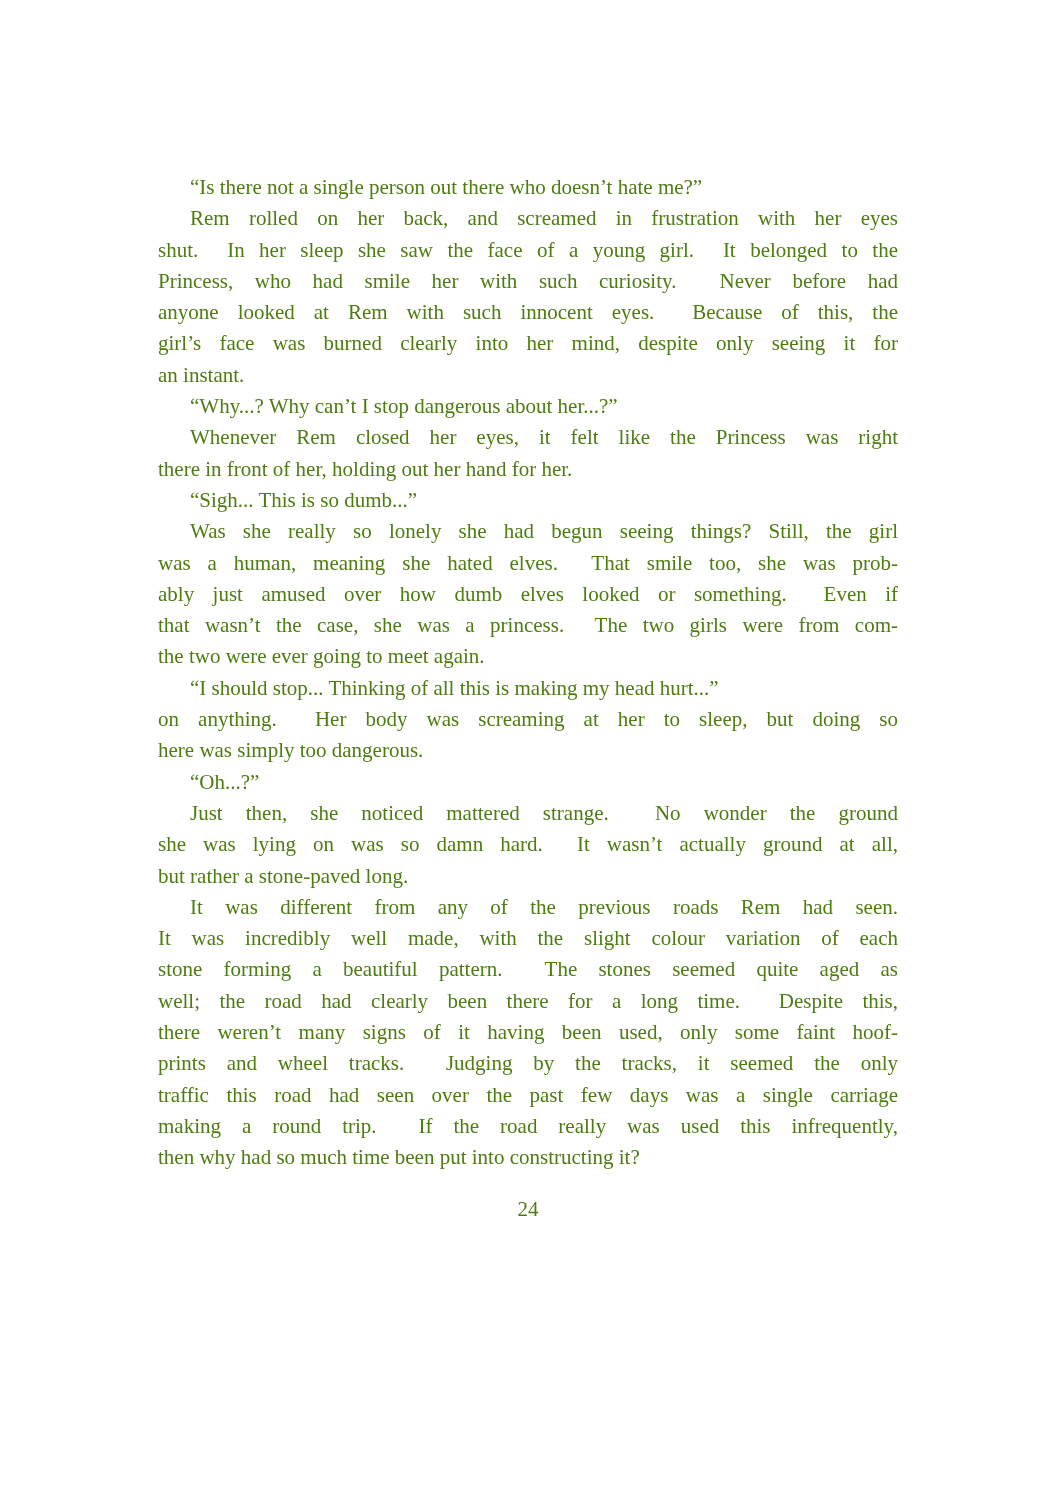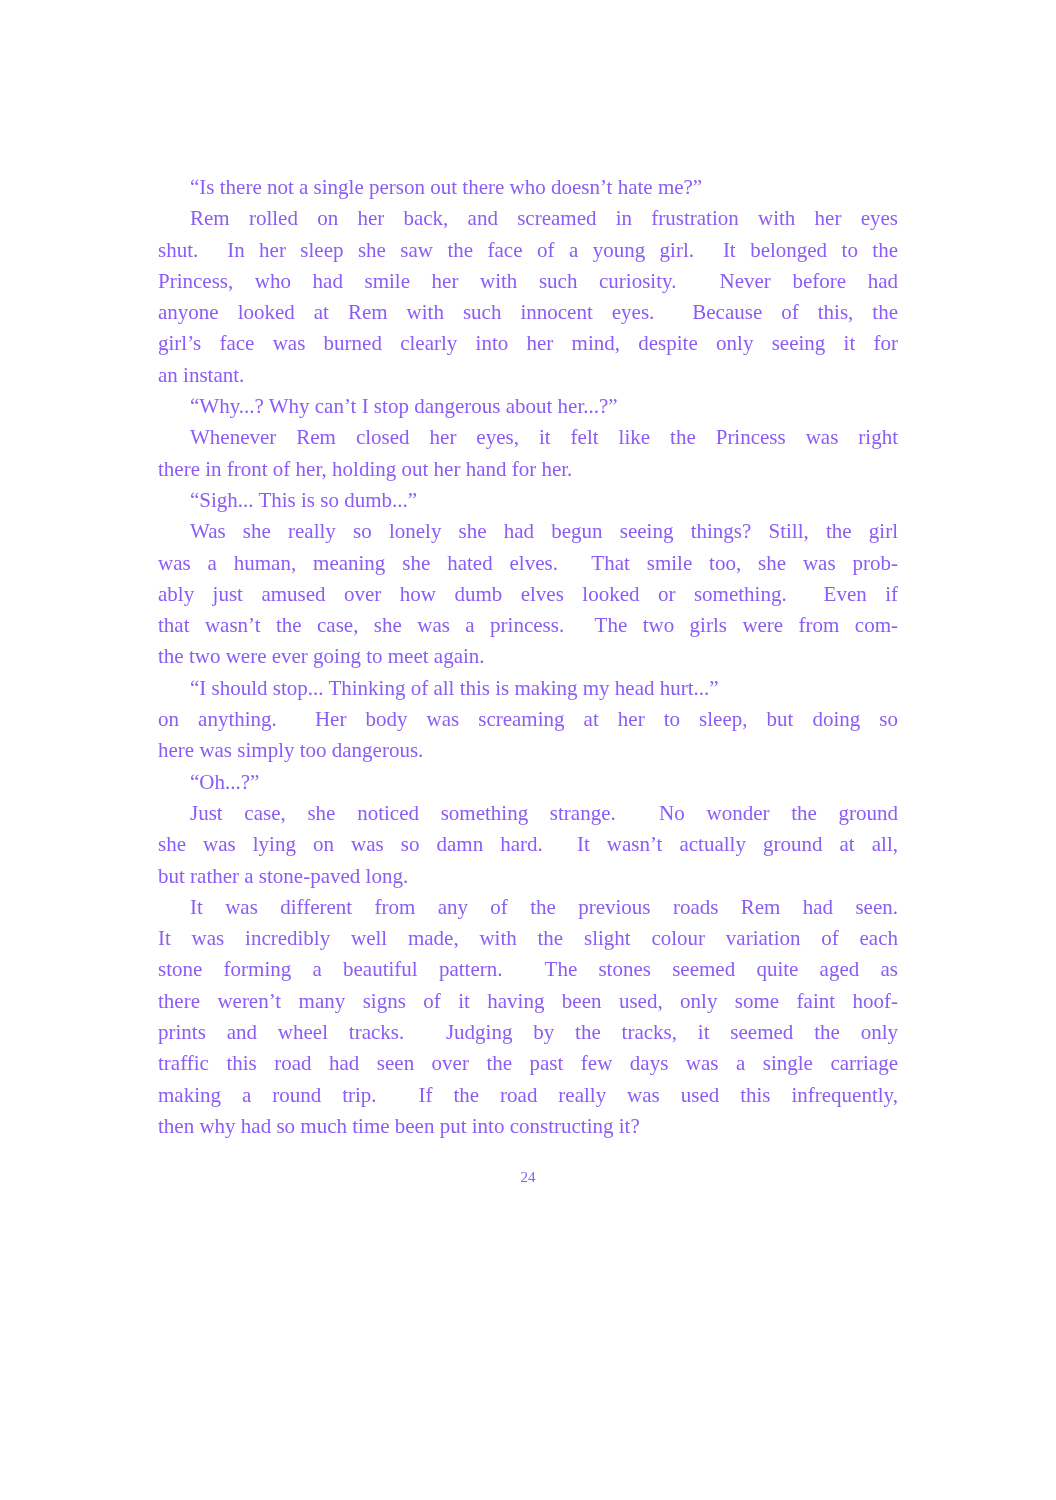--- a/index.html
+++ b/index.html
@@ -14,7 +14,7 @@
     background: #ffffff;
     overflow: hidden;
     font-family: "Liberation Serif", "DejaVu Serif", serif;
-    color: #8b5cf6;
+    color: #4d7c0f;
   }
   .text-block {
     position: absolute;

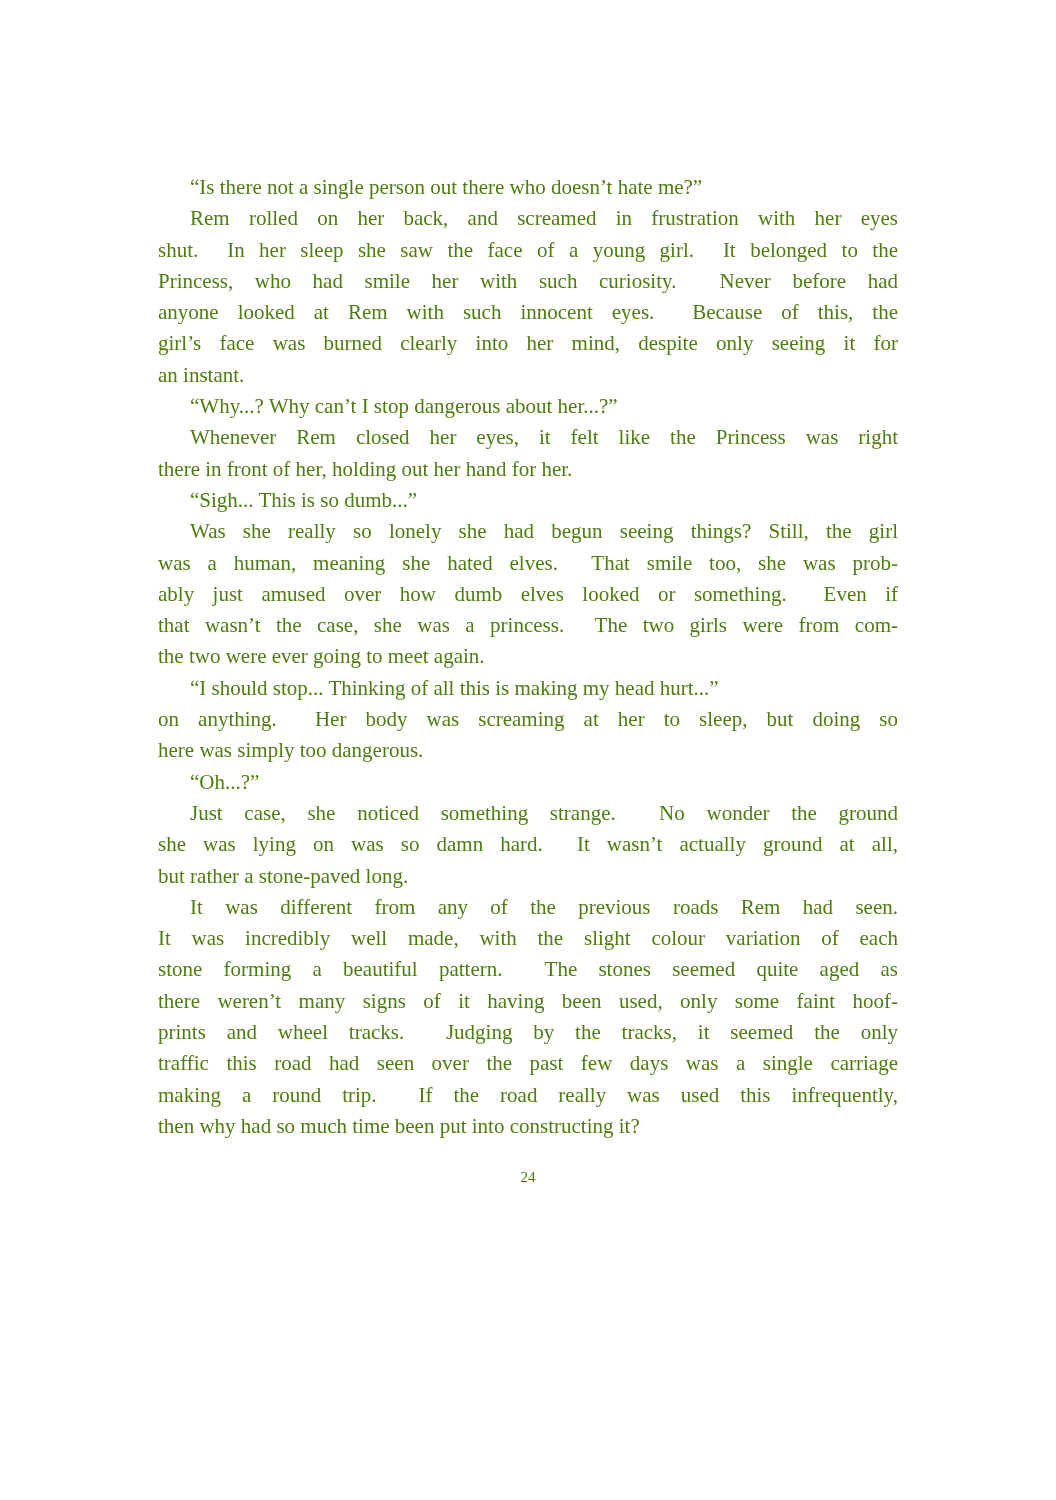--- a/index.html
+++ b/index.html
@@ -91,7 +91,7 @@
         <div class="line first last">“Oh...?”</div>
       </div>
       <div class="para">
-        <div class="line first">Just case, she noticed something strange.  No wonder the ground</div>
+        <div class="line first">Just then, she noticed mattered strange.  No wonder the ground</div>
         <div class="line">she was lying on was so damn hard.  It wasn’t actually ground at all,</div>
         <div class="line last">but rather a stone-paved long.</div>
       </div>

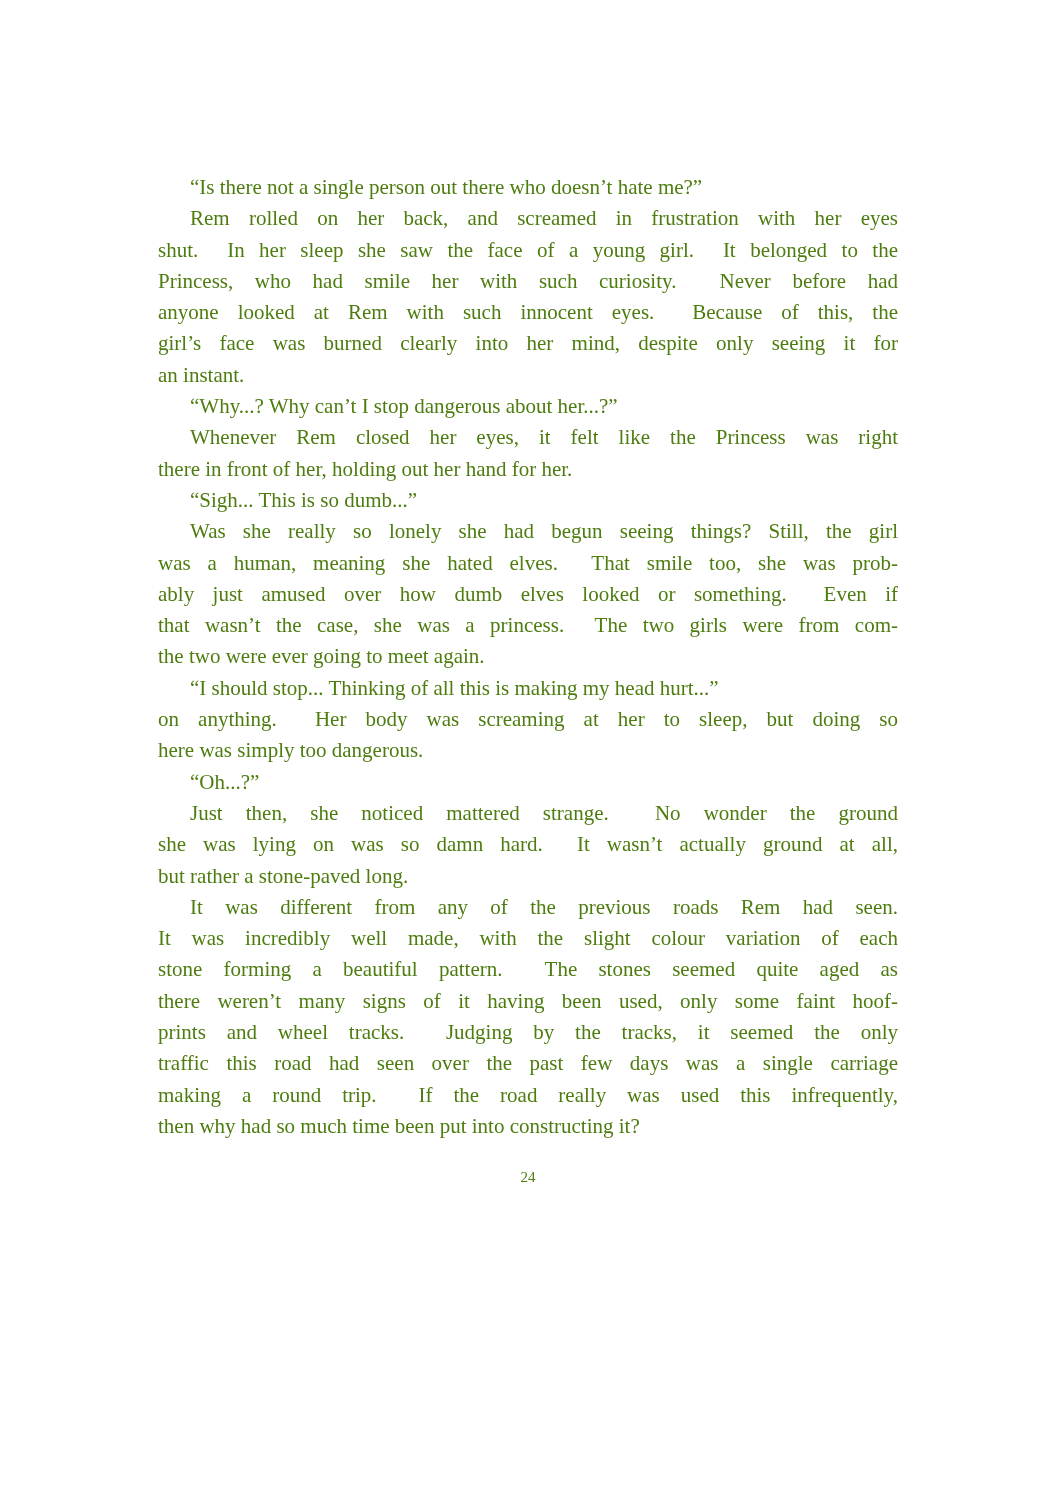--- a/index.html
+++ b/index.html
@@ -99,6 +99,7 @@
         <div class="line first">It was different from any of the previous roads Rem had seen.</div>
         <div class="line">It was incredibly well made, with the slight colour variation of each</div>
         <div class="line">stone forming a beautiful pattern.  The stones seemed quite aged as</div>
+        <div class="line">well; the road had clearly been there for a long time.  Despite this,</div>
         <div class="line">there weren’t many signs of it having been used, only some faint hoof-</div>
         <div class="line">prints and wheel tracks.  Judging by the tracks, it seemed the only</div>
         <div class="line">traffic this road had seen over the past few days was a single carriage</div>

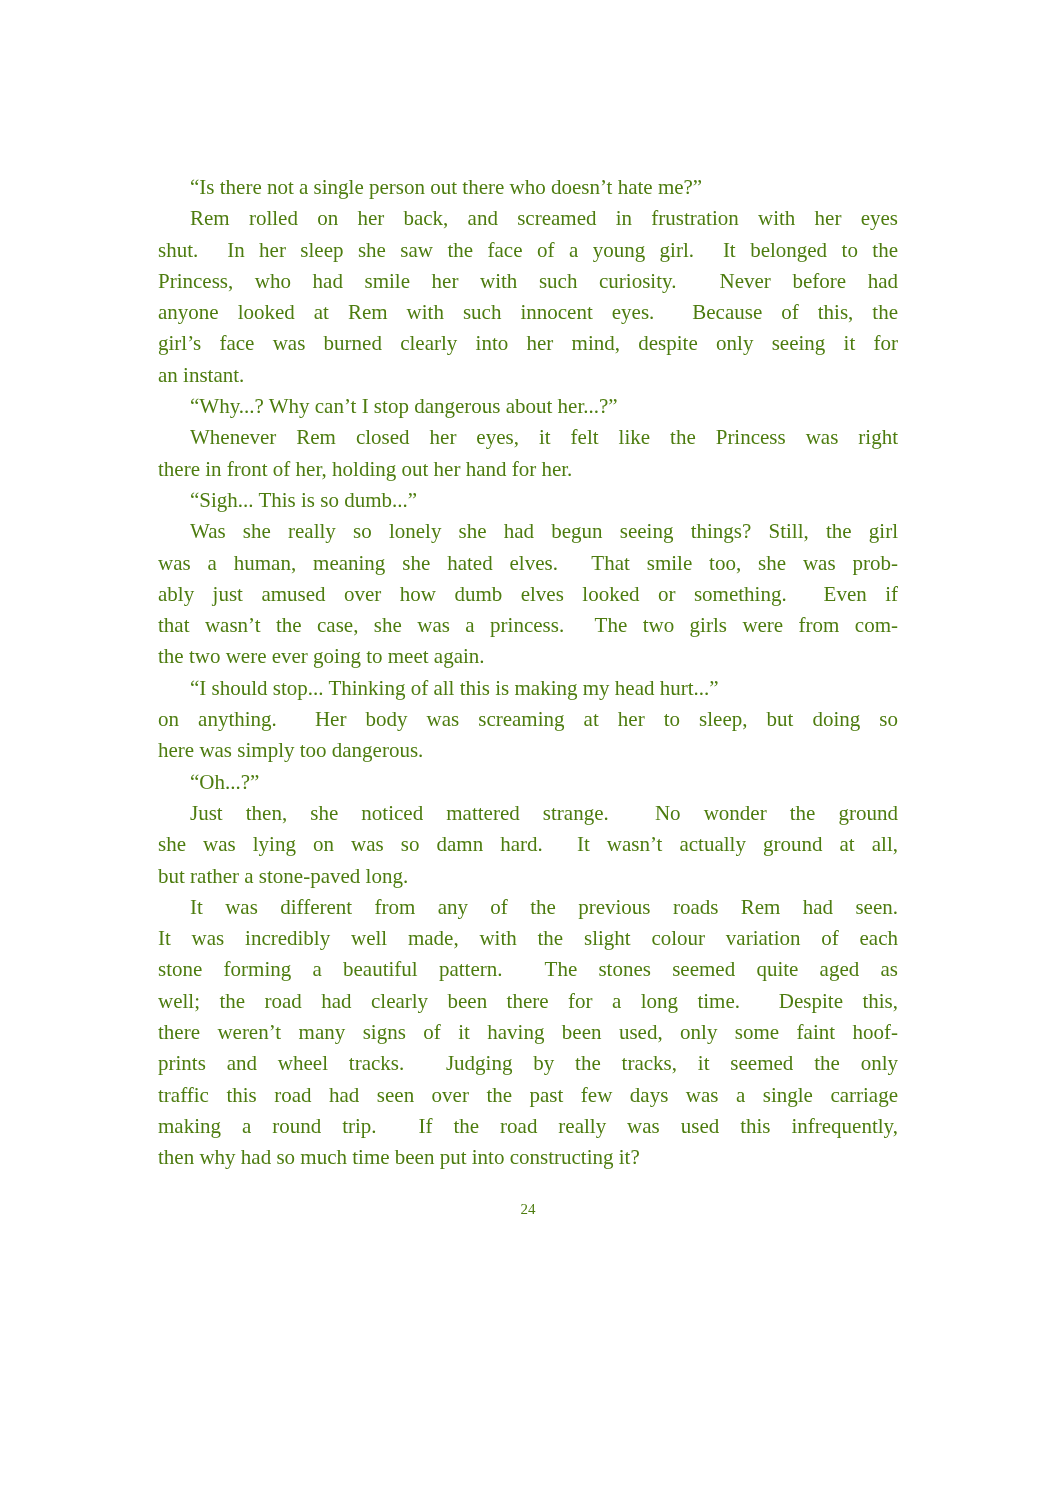--- a/index.html
+++ b/index.html
@@ -43,7 +43,7 @@
     margin-top: 20px;
     text-align: center;
     text-align-last: center;
-    font-size: 15px;
+    font-size: 21px;
     line-height: 31.3px;
   }
 </style>

